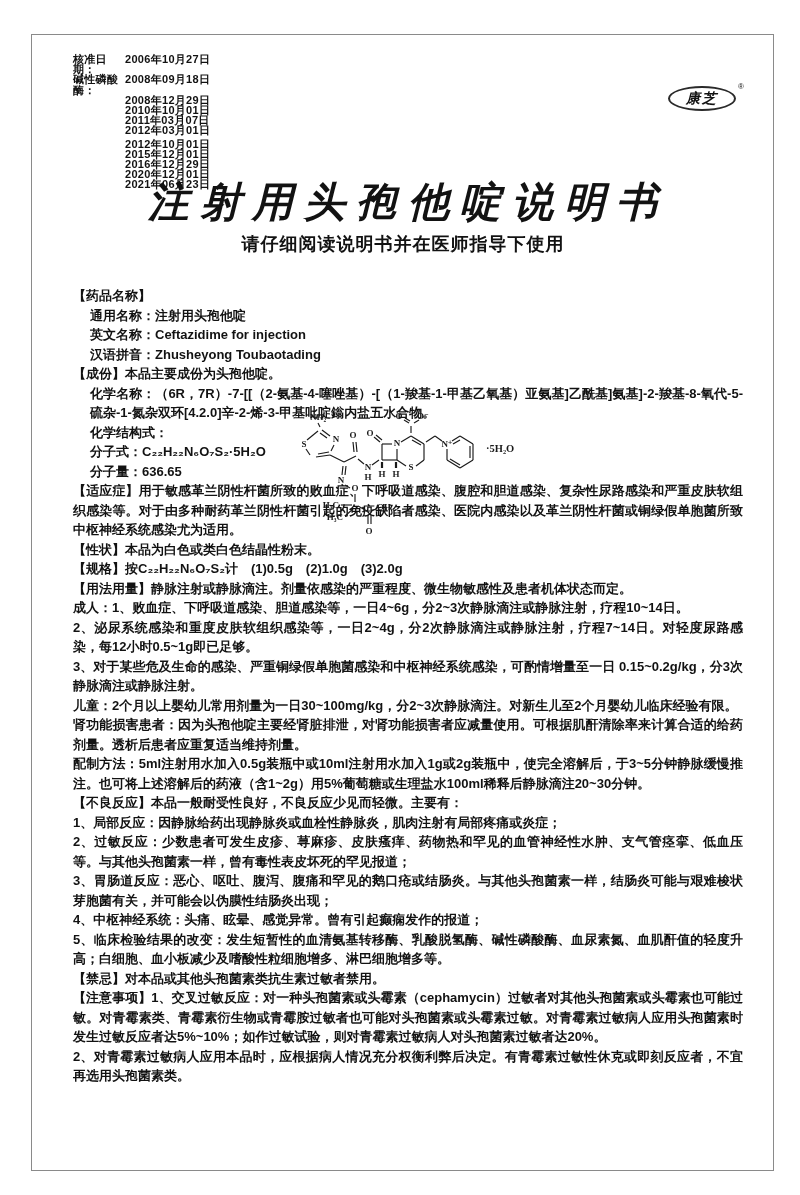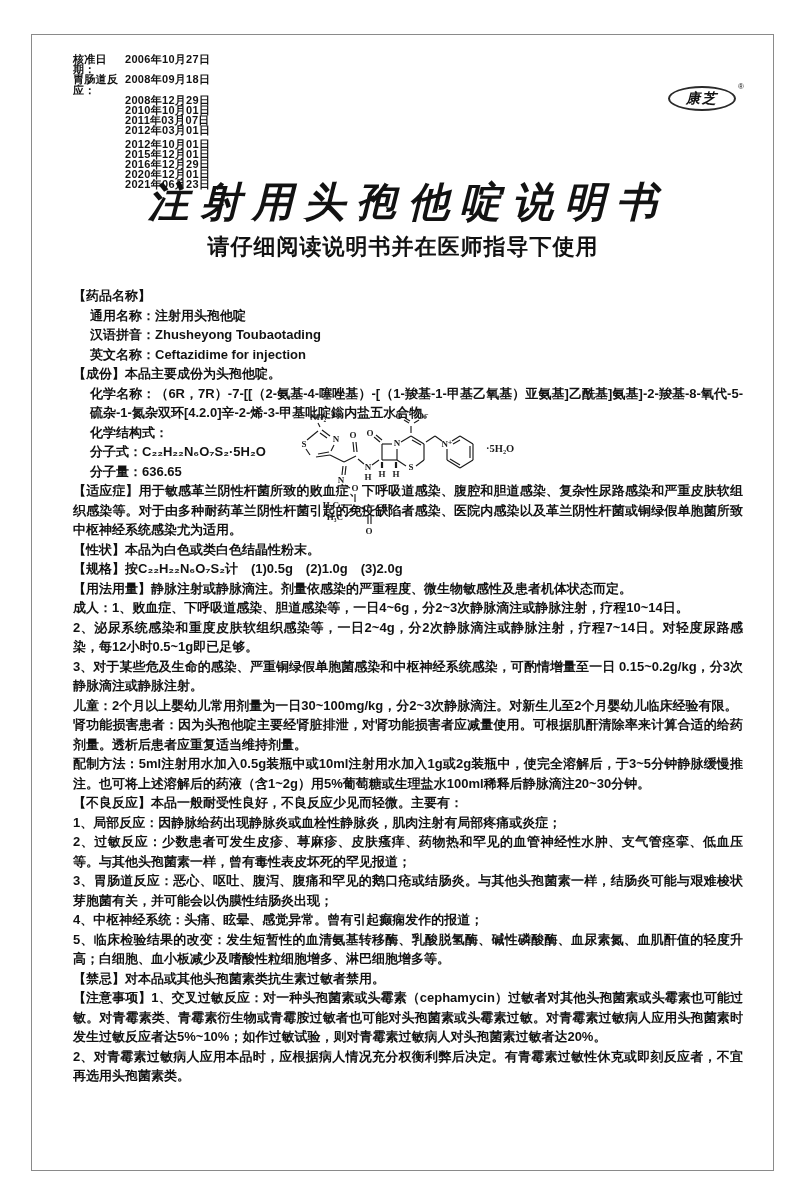--- a/index.html
+++ b/index.html
@@ -65,7 +65,7 @@
       <span>2006年10月27日</span>
     </div>
     <div class="row">
-      <span class="lbl">胃肠道反应：</span>
+      <span class="lbl">碱性磷酸酶：</span>
       <span>2008年09月18日</span>
     </div>
     <div class="row">

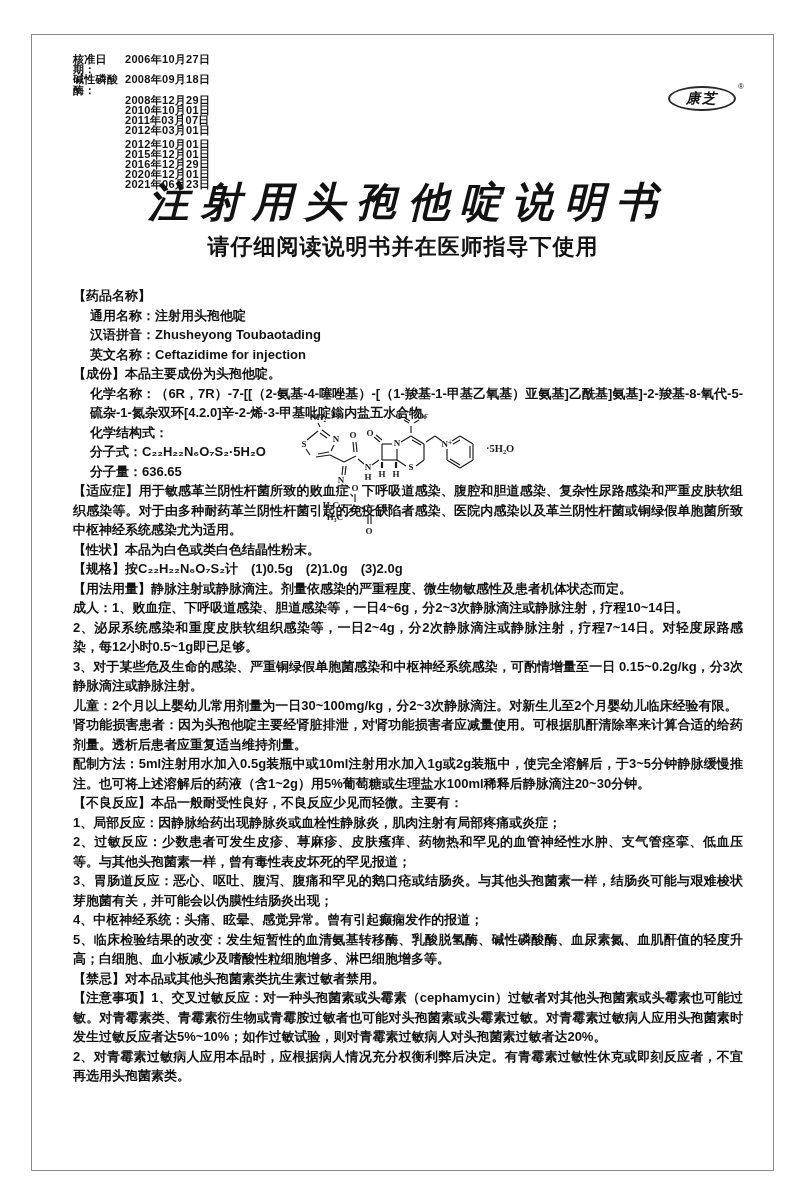--- a/index.html
+++ b/index.html
@@ -33,7 +33,7 @@
   }
   .subtitle{
     position:absolute;top:197px;left:0;width:100%;text-align:center;
-    font-size:22px;font-weight:700;letter-spacing:1px;text-indent:1px;
+    font-size:18px;font-weight:700;letter-spacing:1px;text-indent:1px;
   }
   
   .doc{

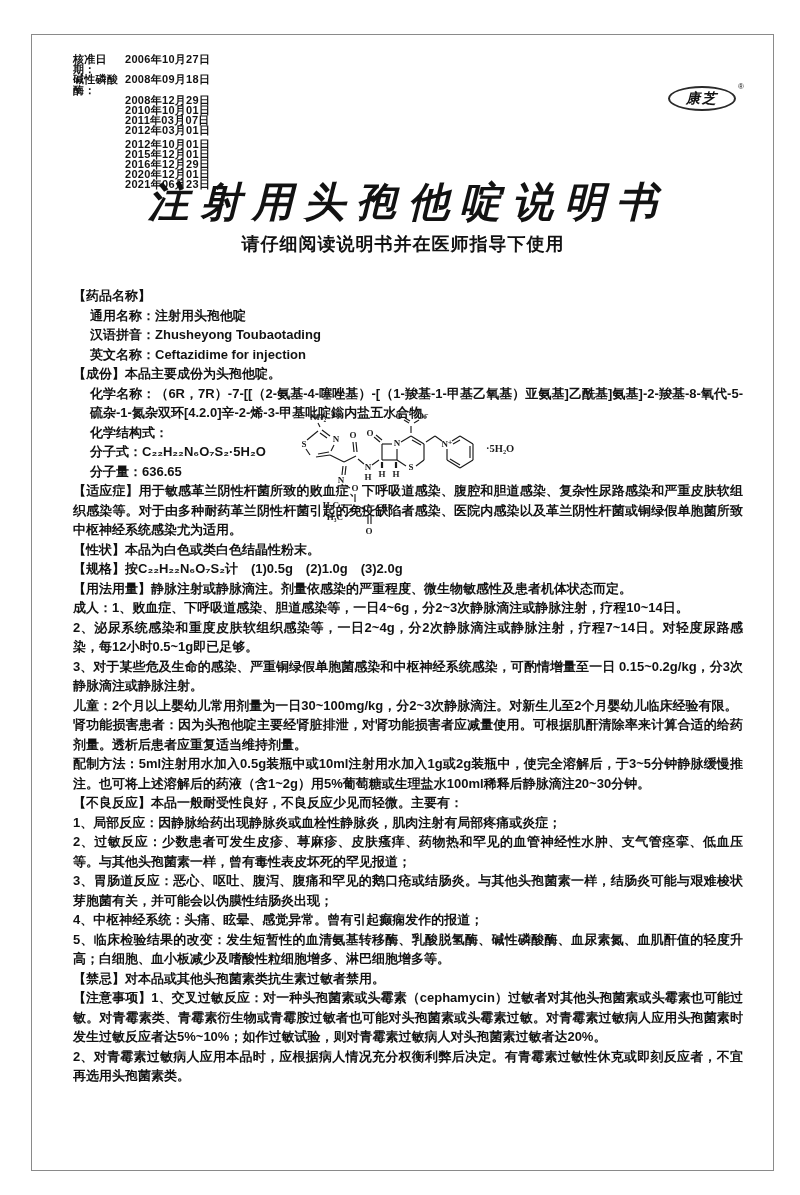--- a/index.html
+++ b/index.html
@@ -117,8 +117,8 @@
   <div class="doc">
     <p><b class="h">【药品名称】</b><span></span></p>
     <p class="ind"><span>通用名称：注射用头孢他啶</span></p>
+    <p class="ind"><span>英文名称：Ceftazidime for injection</span></p>
     <p class="ind"><span>汉语拼音：Zhusheyong Toubaotading</span></p>
-    <p class="ind"><span>英文名称：Ceftazidime for injection</span></p>
     <p><b class="h">【成份】</b><span>本品主要成份为头孢他啶。</span></p>
     <p class="ind"><span>化学名称：（6R，7R）-7-[[（2-氨基-4-噻唑基）-[（1-羧基-1-甲基乙氧基）亚氨基]乙酰基]氨基]-2-羧基-8-氧代-5-硫杂-1-氮杂双环[4.2.0]辛-2-烯-3-甲基吡啶鎓内盐五水合物。</span></p>
 

